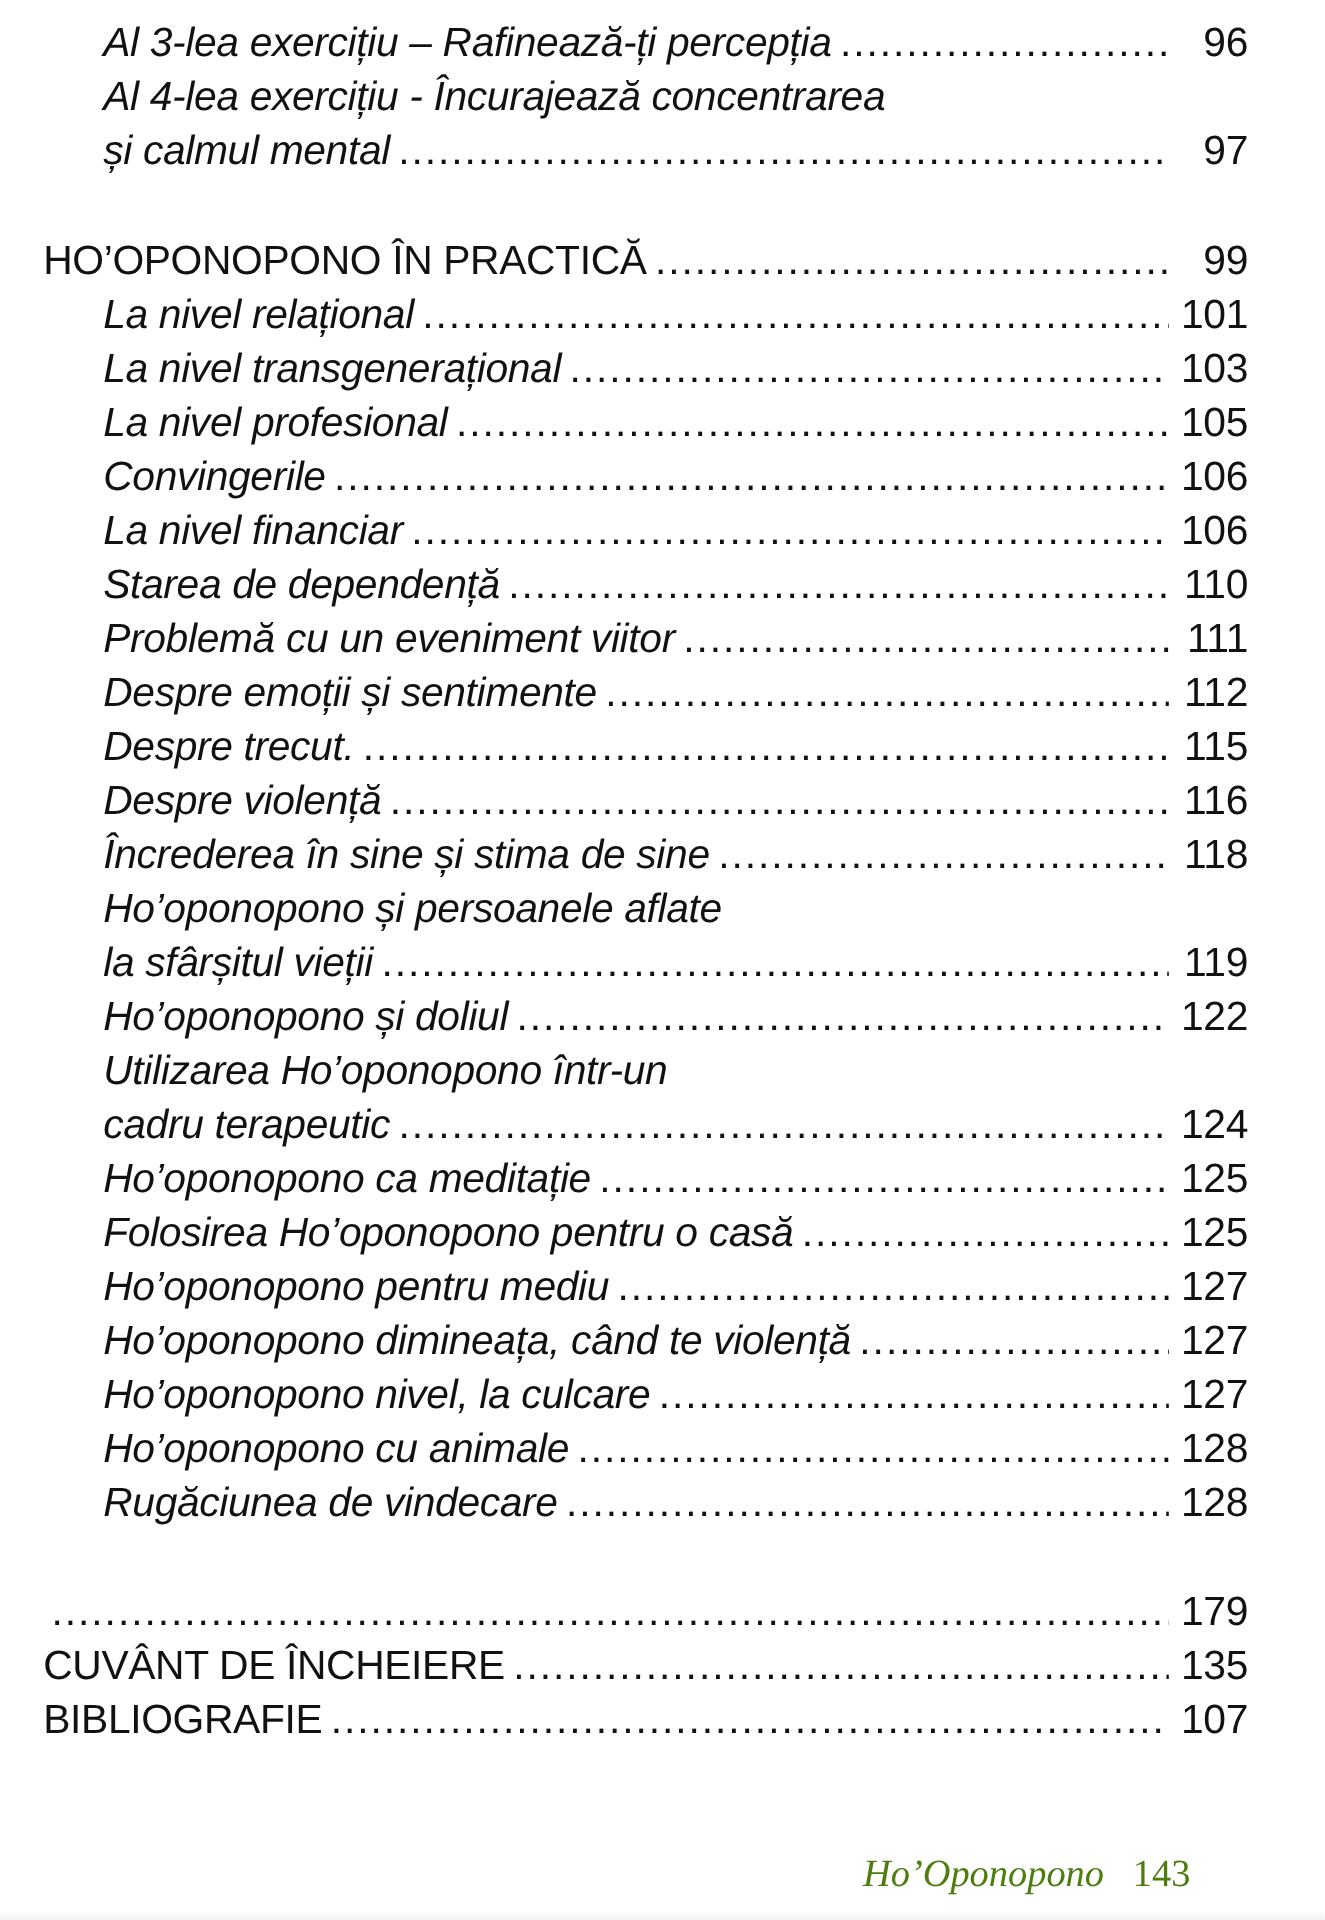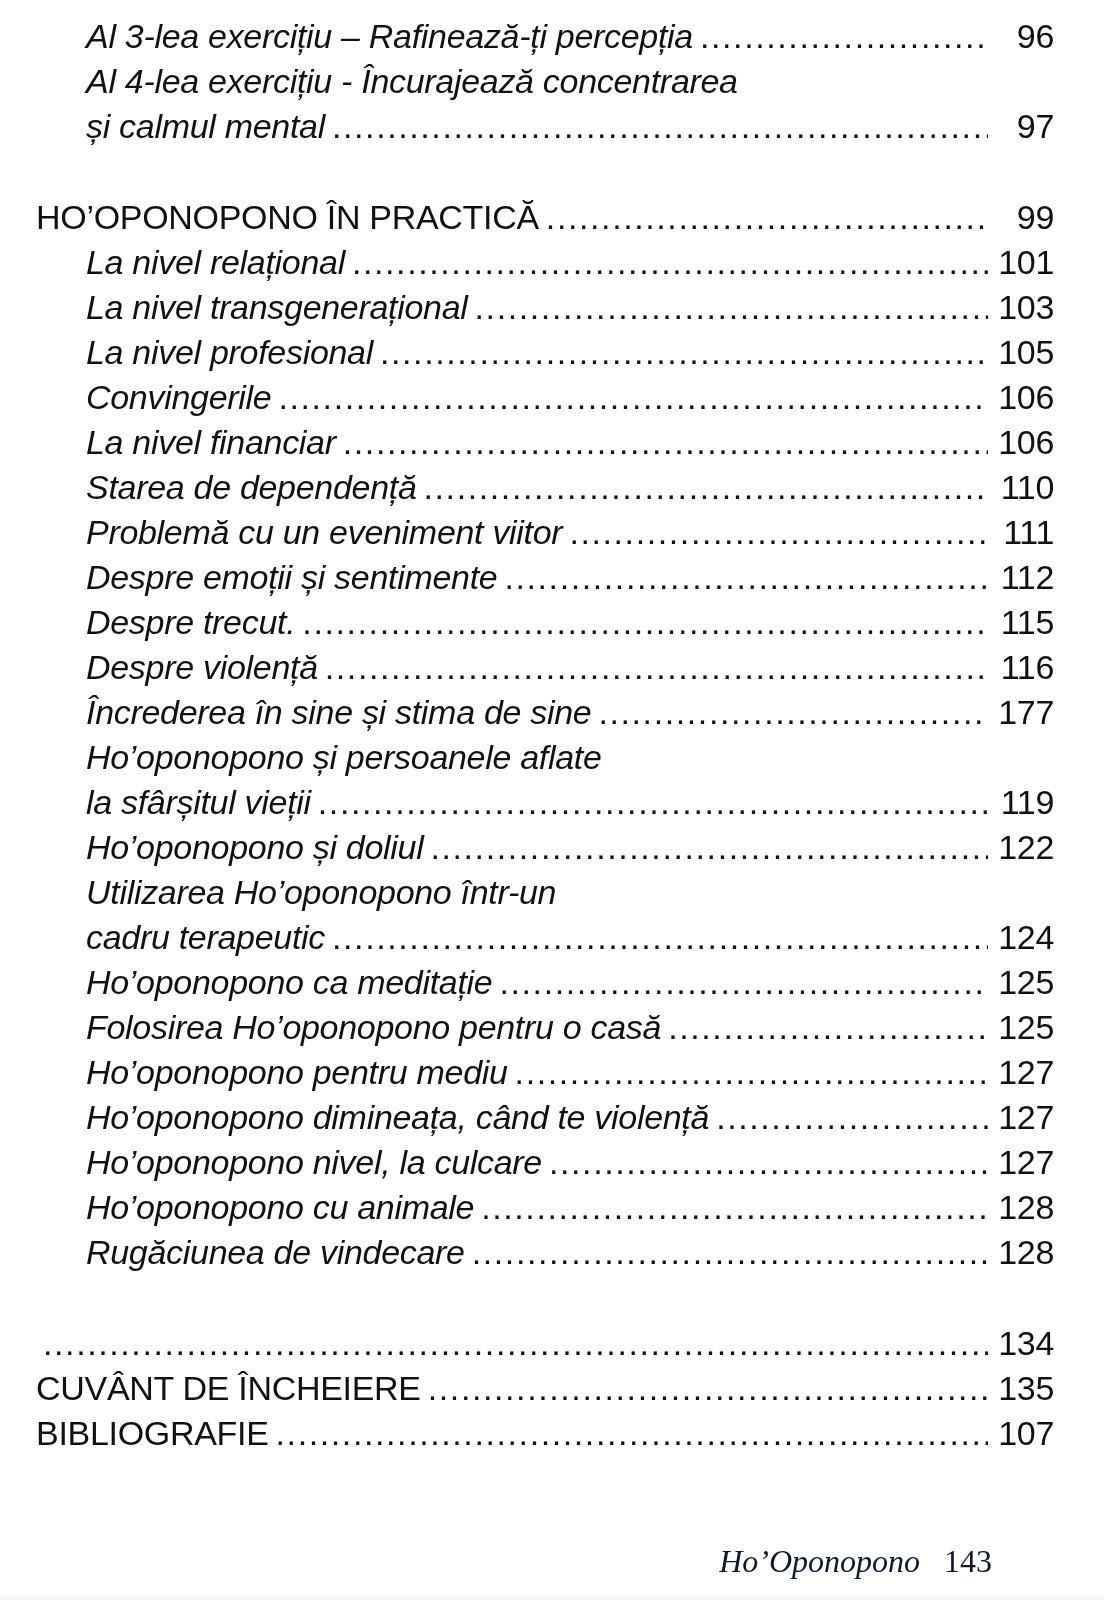--- a/index.html
+++ b/index.html
@@ -8,7 +8,7 @@
     background:#ffffff;color:#111111;
     font-family:"Liberation Sans","DejaVu Sans",sans-serif;
   }
-  .toc{padding:14px 50px 0 36px;}
+  .toc{padding:14px 64px 0 36px;}
   .entry{
     display:flex;align-items:baseline;
     height:45px;line-height:45px;font-size:34px;letter-spacing:-0.3px;

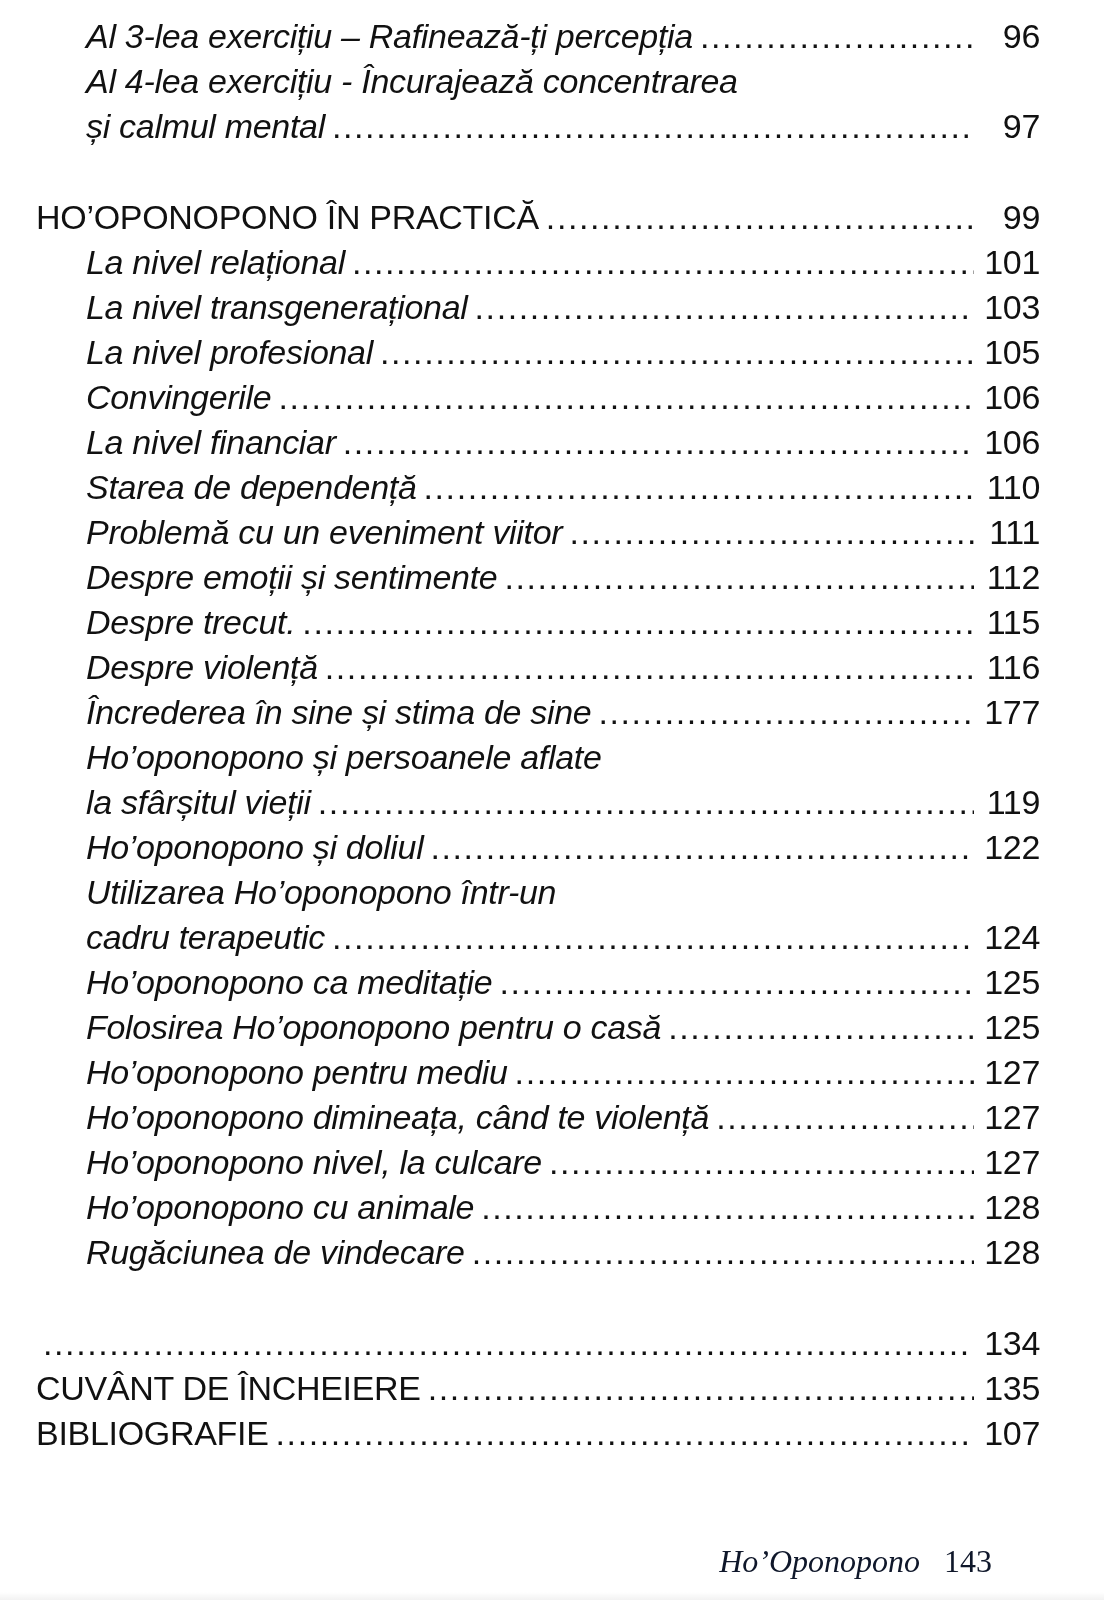--- a/index.html
+++ b/index.html
@@ -130,7 +130,7 @@
   <div class="entry sub">
     <span class="label">Încrederea în sine și stima de sine</span>
     <span class="leader">............................................................................................................................................................................................................................................................................................................</span>
-    <span class="page-num">177</span>
+    <span class="page-num">118</span>
   </div>
 
   <div class="entry sub">

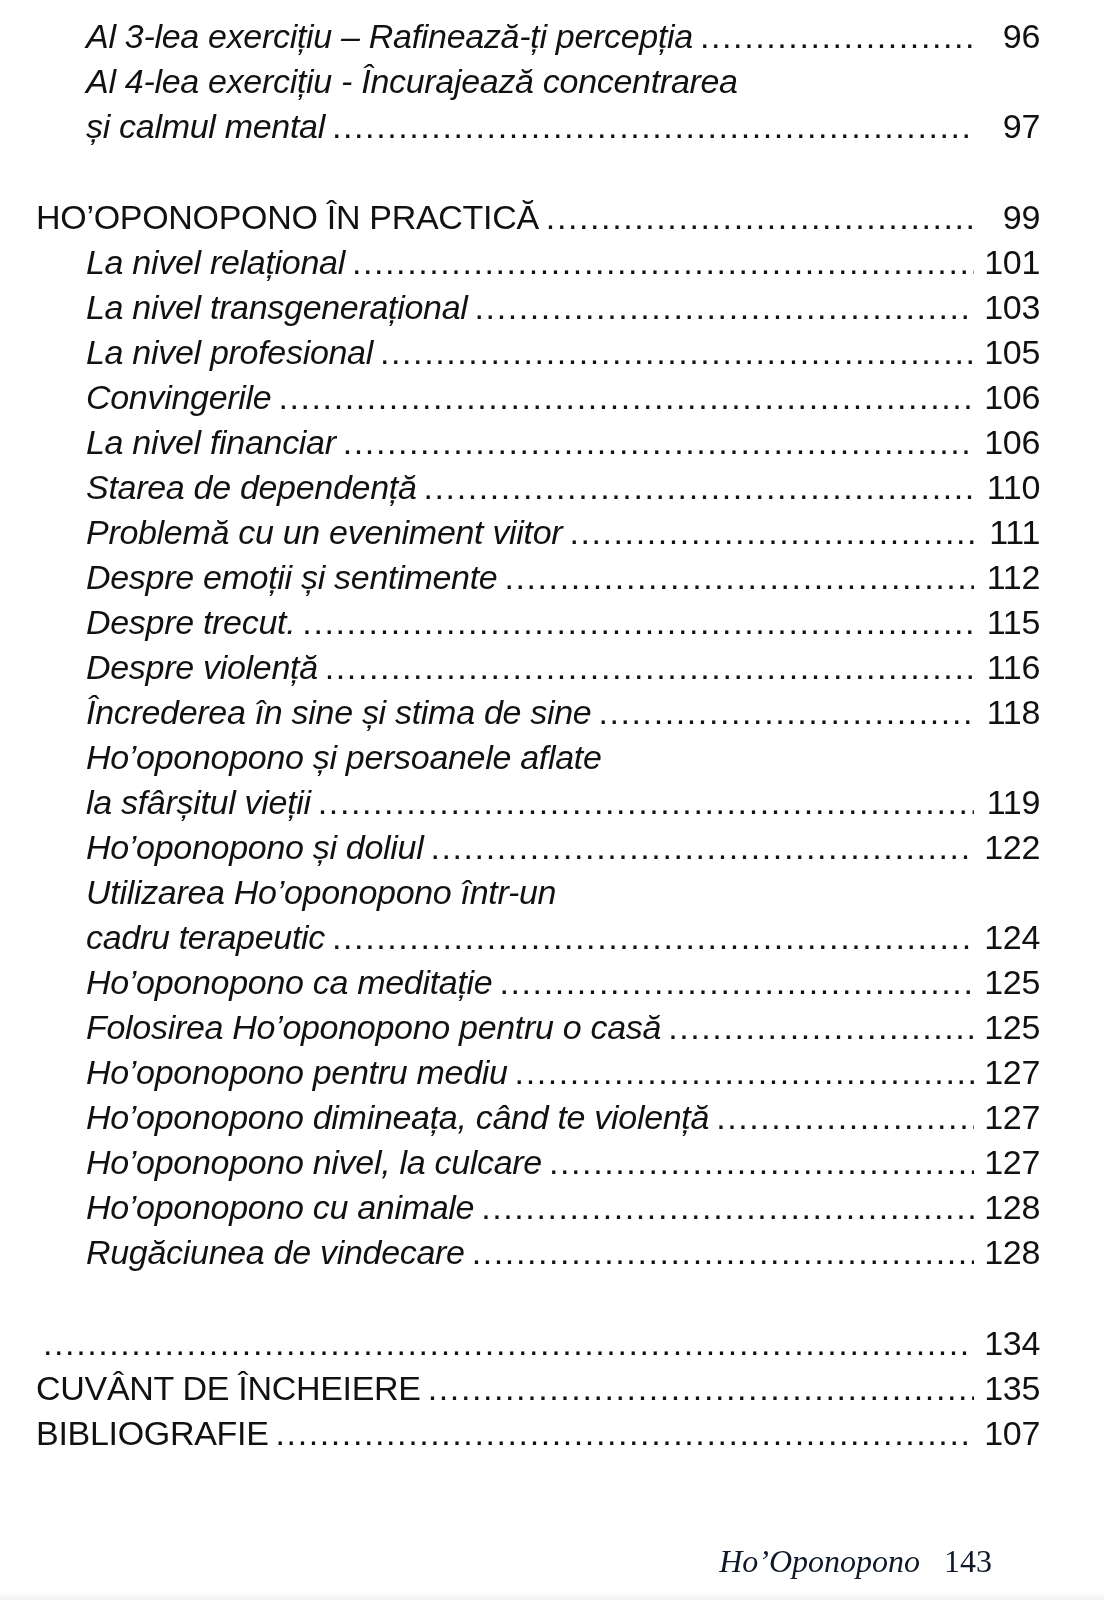--- a/index.html
+++ b/index.html
@@ -209,7 +209,7 @@
 
   <div class="entry chapter">
     <span class="leader">............................................................................................................................................................................................................................................................................................................</span>
-    <span class="page-num">134</span>
+    <span class="page-num">179</span>
   </div>
 
   <div class="entry chapter">

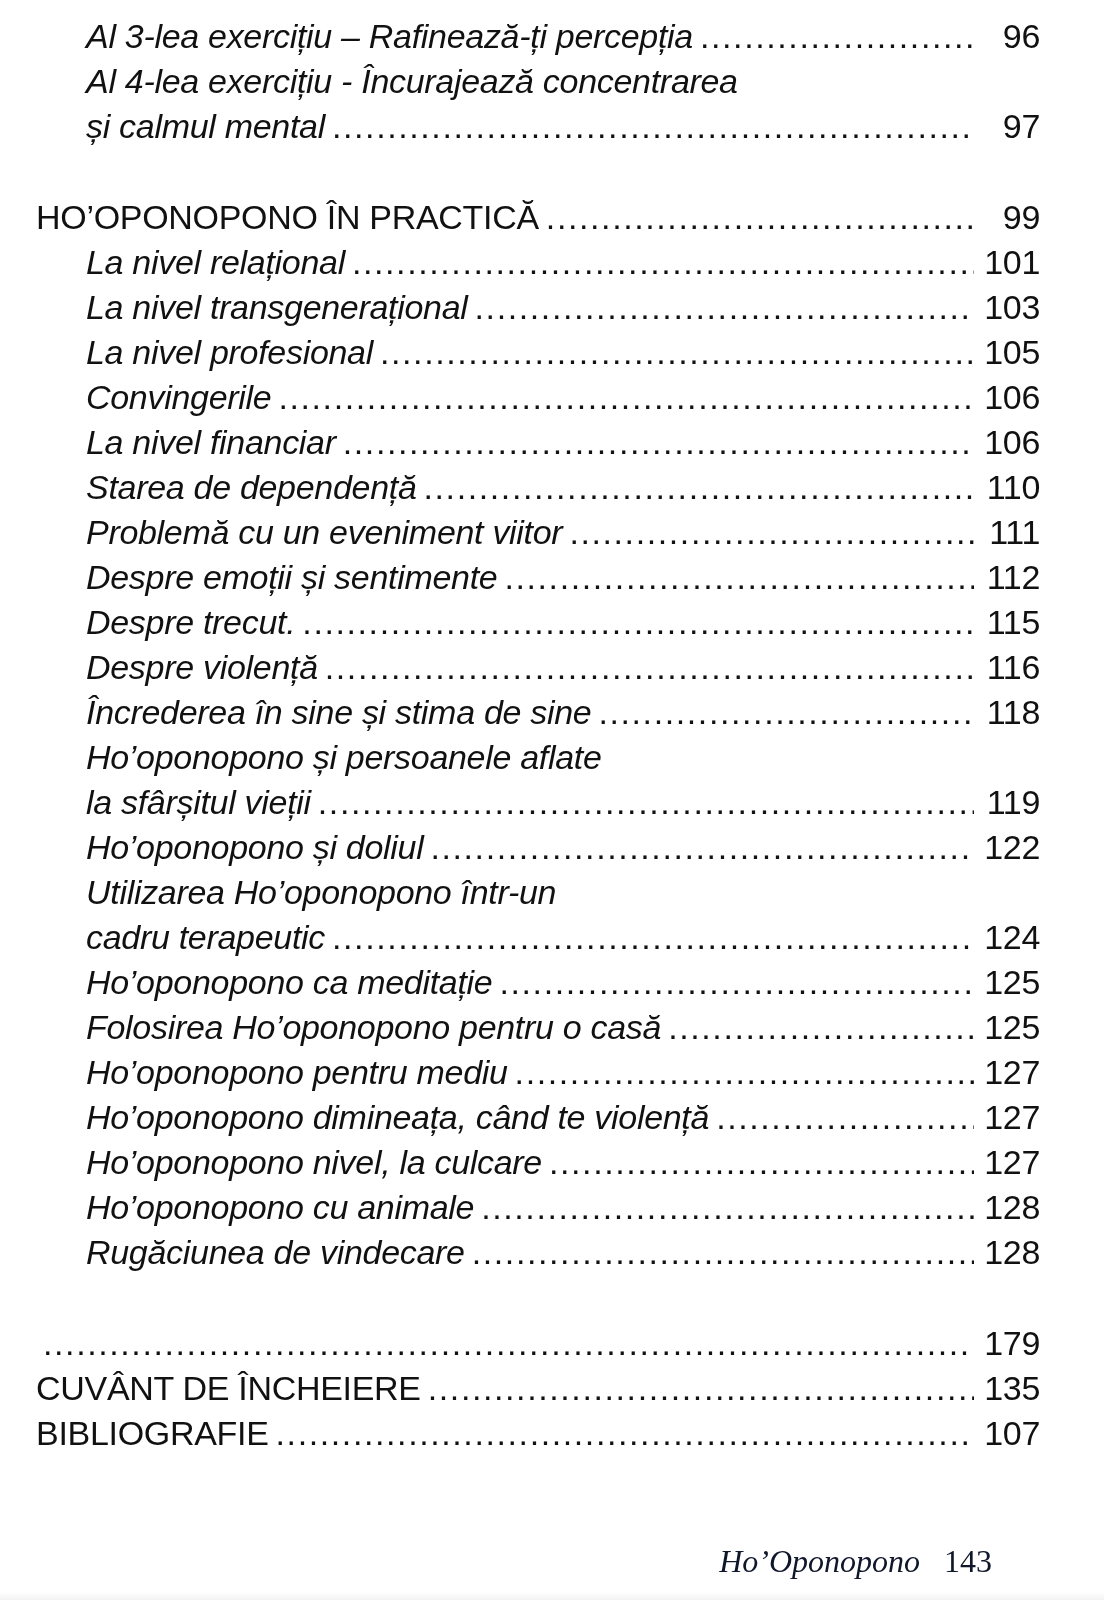--- a/index.html
+++ b/index.html
@@ -27,7 +27,7 @@
   .footer{
     position:absolute;top:1543px;right:112px;
     font-family:"Liberation Serif","DejaVu Serif",serif;
-    font-size:32px;line-height:36px;color:#0f172a;
+    font-size:32px;line-height:36px;color:#4d7c0f;
   }
   .book{font-style:italic;}
   .folio{font-style:normal;margin-left:24px;}

